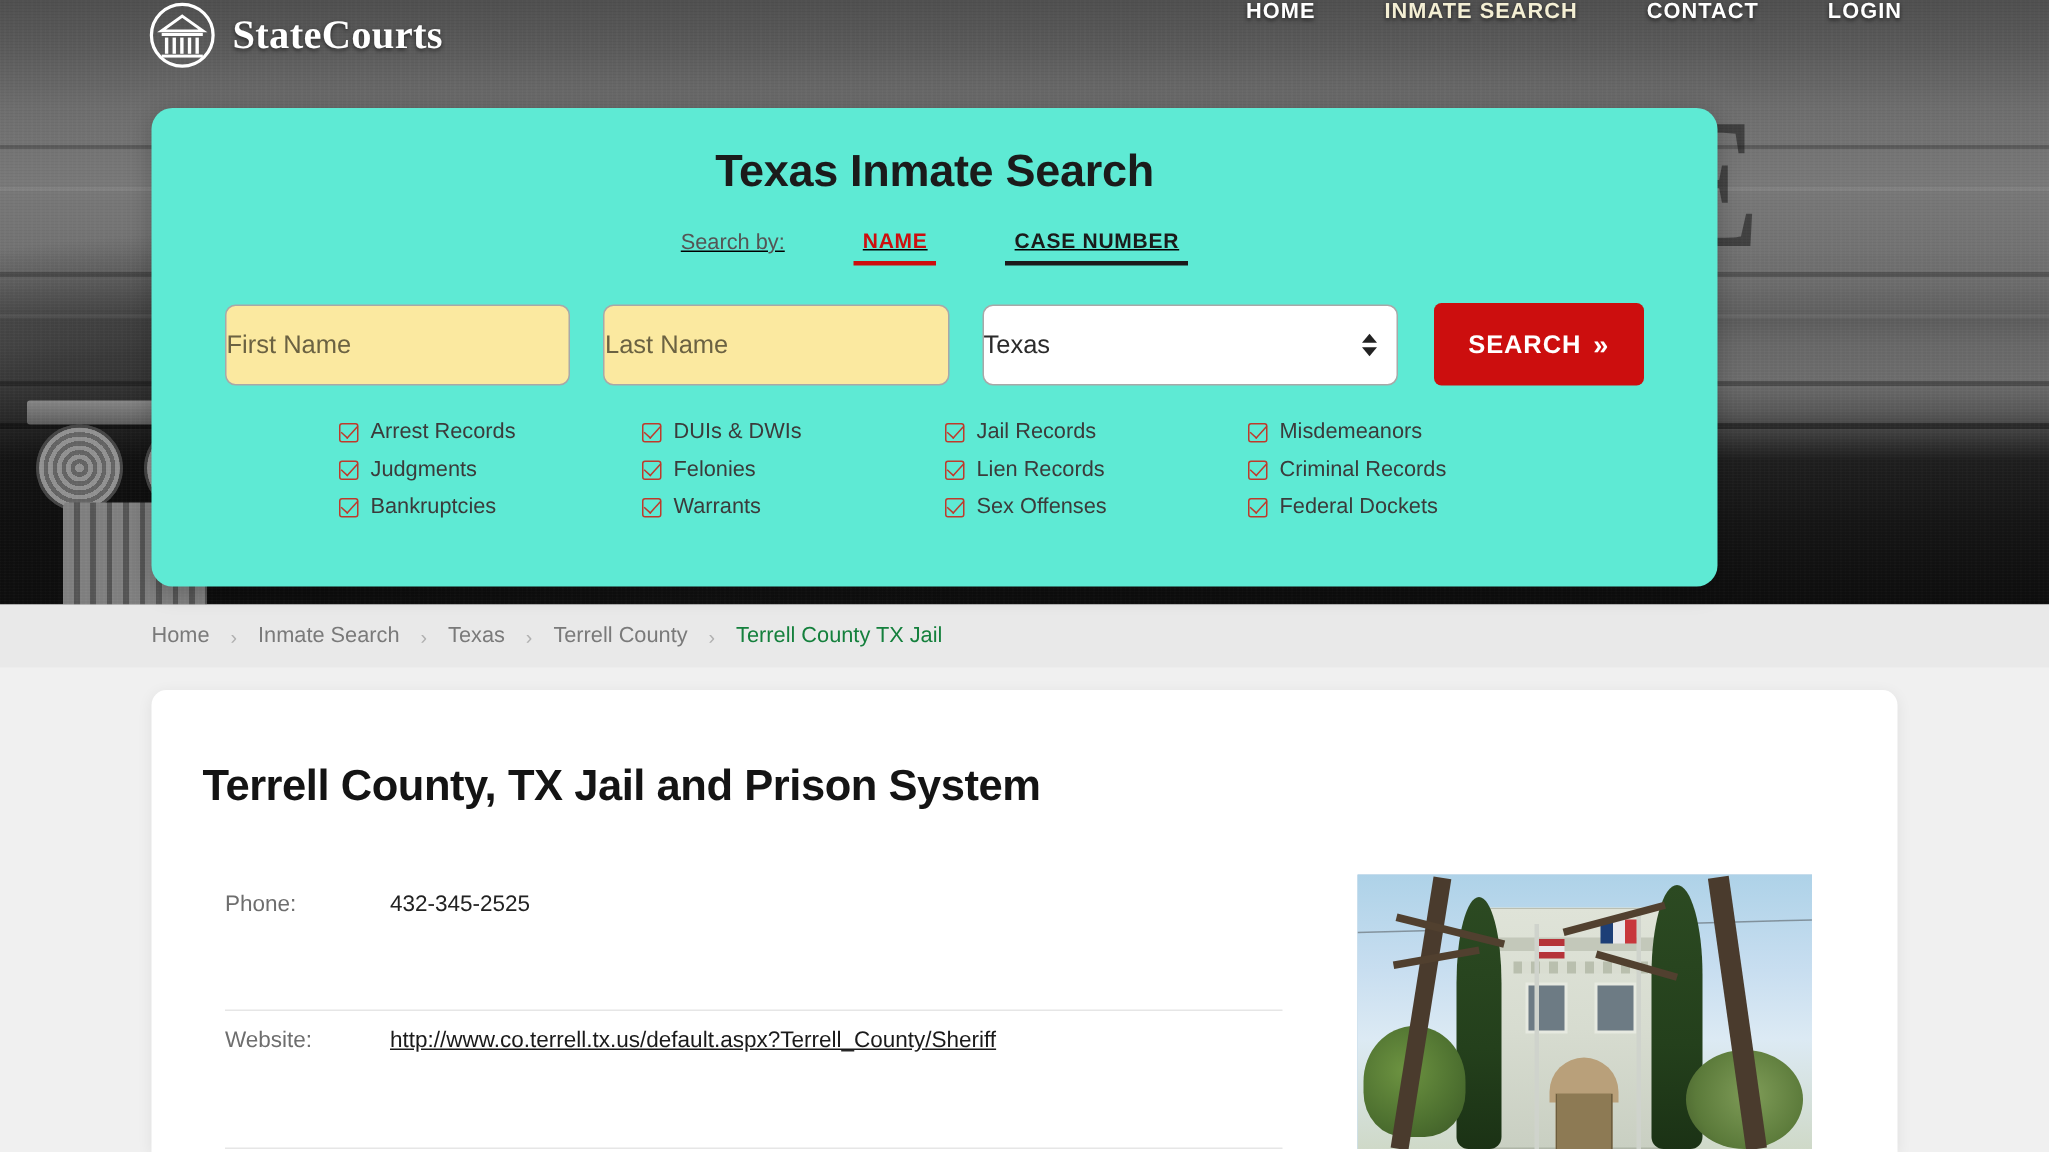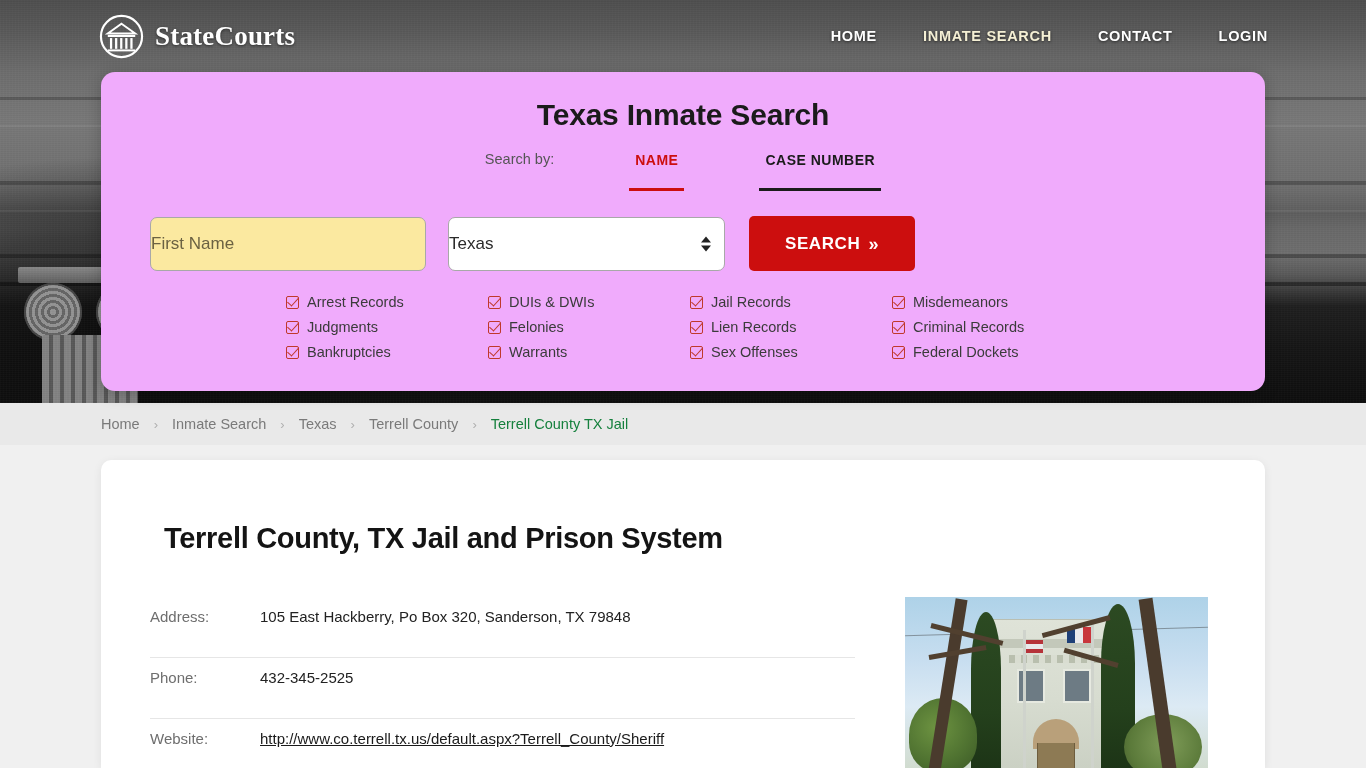--- a/index.html
+++ b/index.html
@@ -96,7 +96,7 @@
   .header {
     position: absolute; top: 0; left: 0;
     width: 1366px; height: 72px;
-    display: flex; align-items: center;
+    display: flex; align-items: flex-start;
     z-index: 20;
     border-radius: 22px;
   }

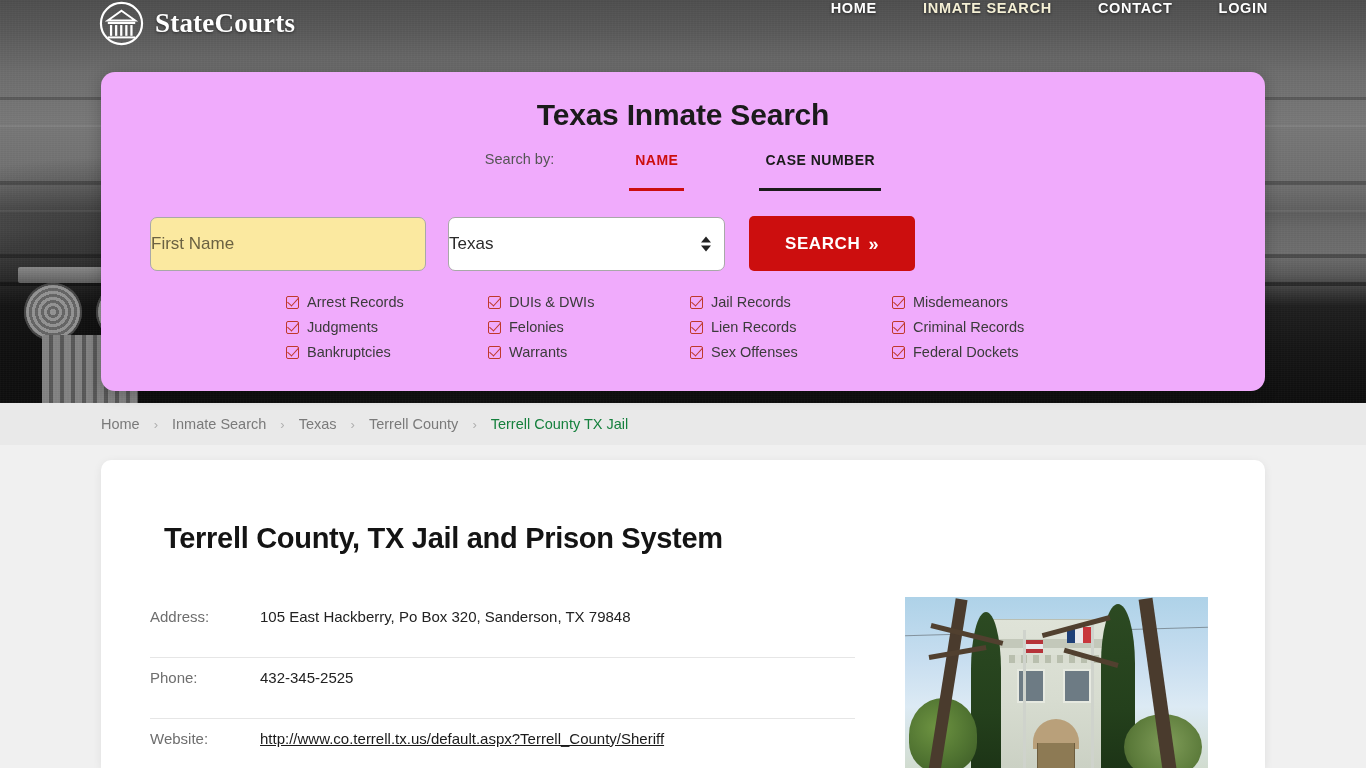--- a/index.html
+++ b/index.html
@@ -139,8 +139,8 @@
   .search-card {
     position: absolute;
     left: 101px; top: 72px;
-    width: 1164px; height: 319px;
-    background: #f0abfc;
+    width: 1044px; height: 319px;
+    background: #5eead4;
     border-radius: 14px;
     box-shadow: 0 3px 16px rgba(0,0,0,.22);
     z-index: 15;

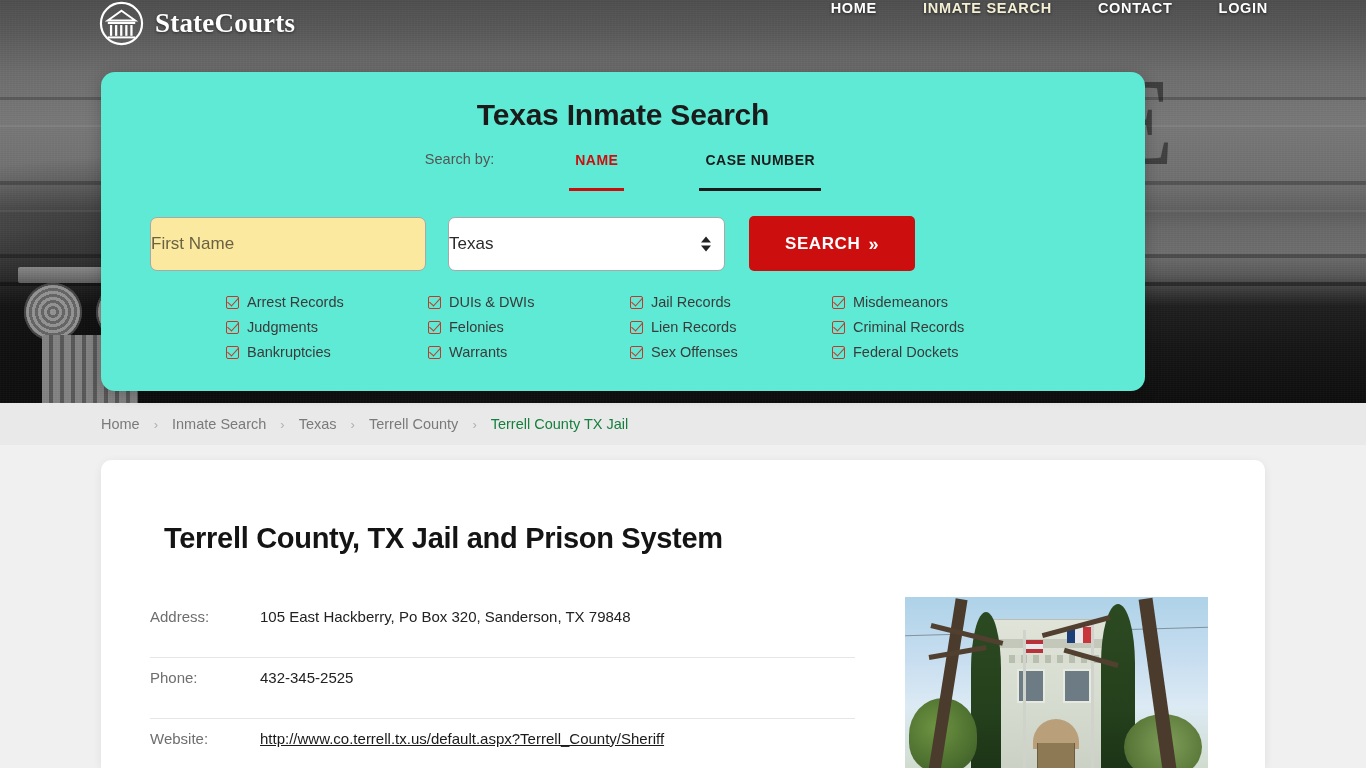--- a/index.html
+++ b/index.html
@@ -156,10 +156,11 @@
   }
   .searchby-row {
     display: flex;
-    align-items: flex-start;
+    align-items: center;
     justify-content: center;
-    gap: 34px;
+    gap: 46px;
     margin-top: 19px;
+    text-decoration: underline;
   }
   .searchby-label {
     font-size: 14.5px;

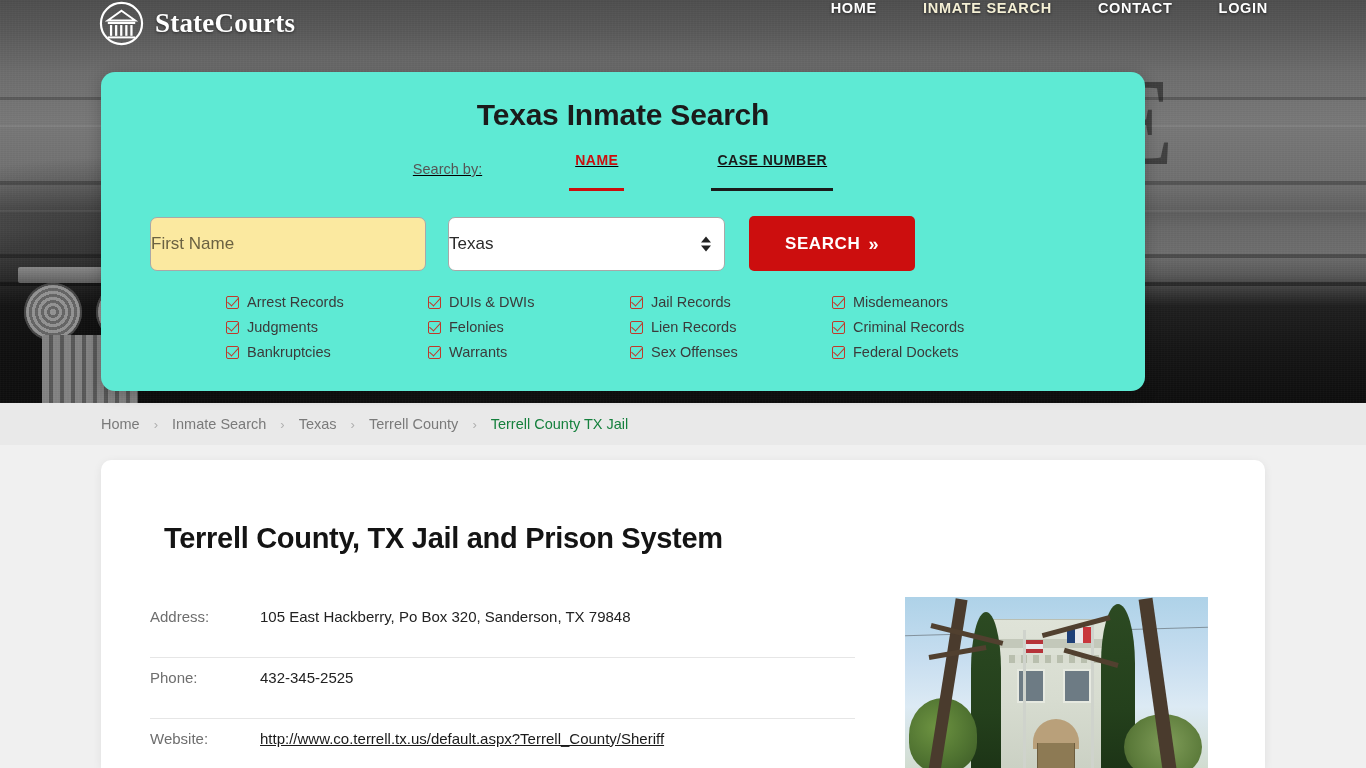--- a/index.html
+++ b/index.html
@@ -171,11 +171,10 @@
     font-size: 14px;
     font-weight: 700;
     letter-spacing: .5px;
-    padding-bottom: 20px;
+    padding-bottom: 6px;
     cursor: pointer;
     background: none; border: 0;
     font-family: inherit;
-    margin-left: 41px;
   }
   .tab.name {
     color: #cc0e0e;

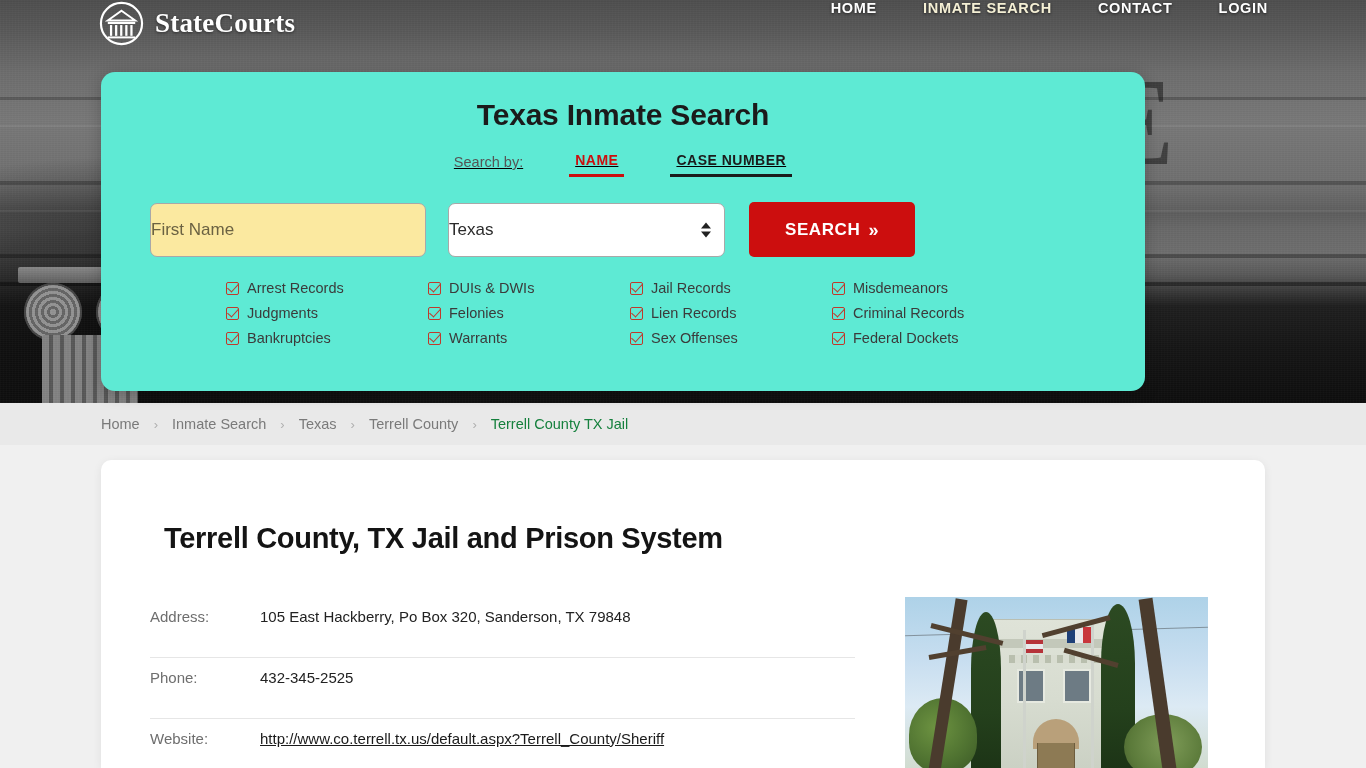--- a/index.html
+++ b/index.html
@@ -510,6 +510,7 @@
 
   <div class="form-row">
     <input class="inp name-inp" type="text" placeholder="First Name" style="">
+    <input class="inp name-inp" type="text" placeholder="Last Name" style="">
     <div class="state-wrap">
       <input class="inp state-inp" type="text" readonly="" value="Texas" style="">
       <span class="stepper">

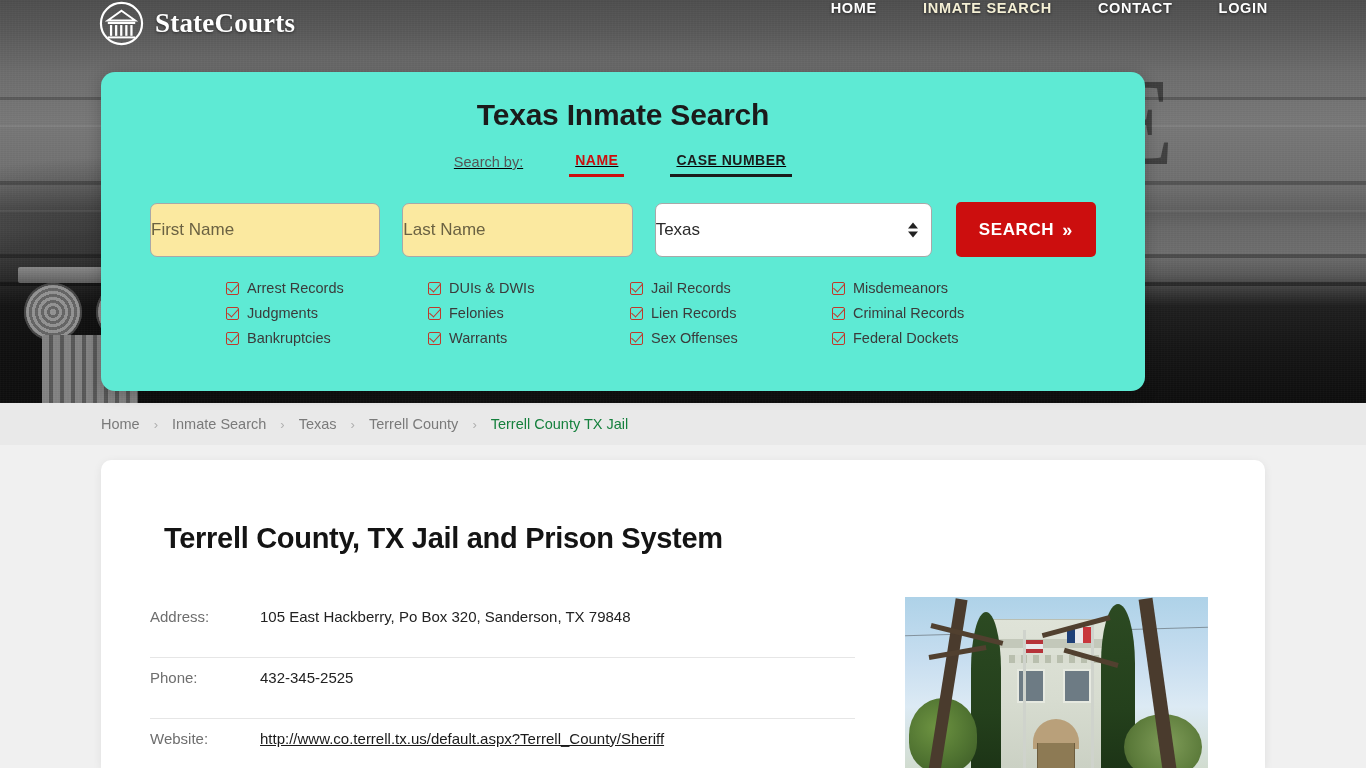--- a/index.html
+++ b/index.html
@@ -310,8 +310,8 @@
     box-shadow: 0 2px 10px rgba(0,0,0,.07);
   }
   .page-title {
-    margin: 14px;
-    padding: 48px 0 0 49px;
+    margin: 0;
+    padding: 48px 0 0 34px;
     font-size: 29px;
     font-weight: 700;
     color: #141414;

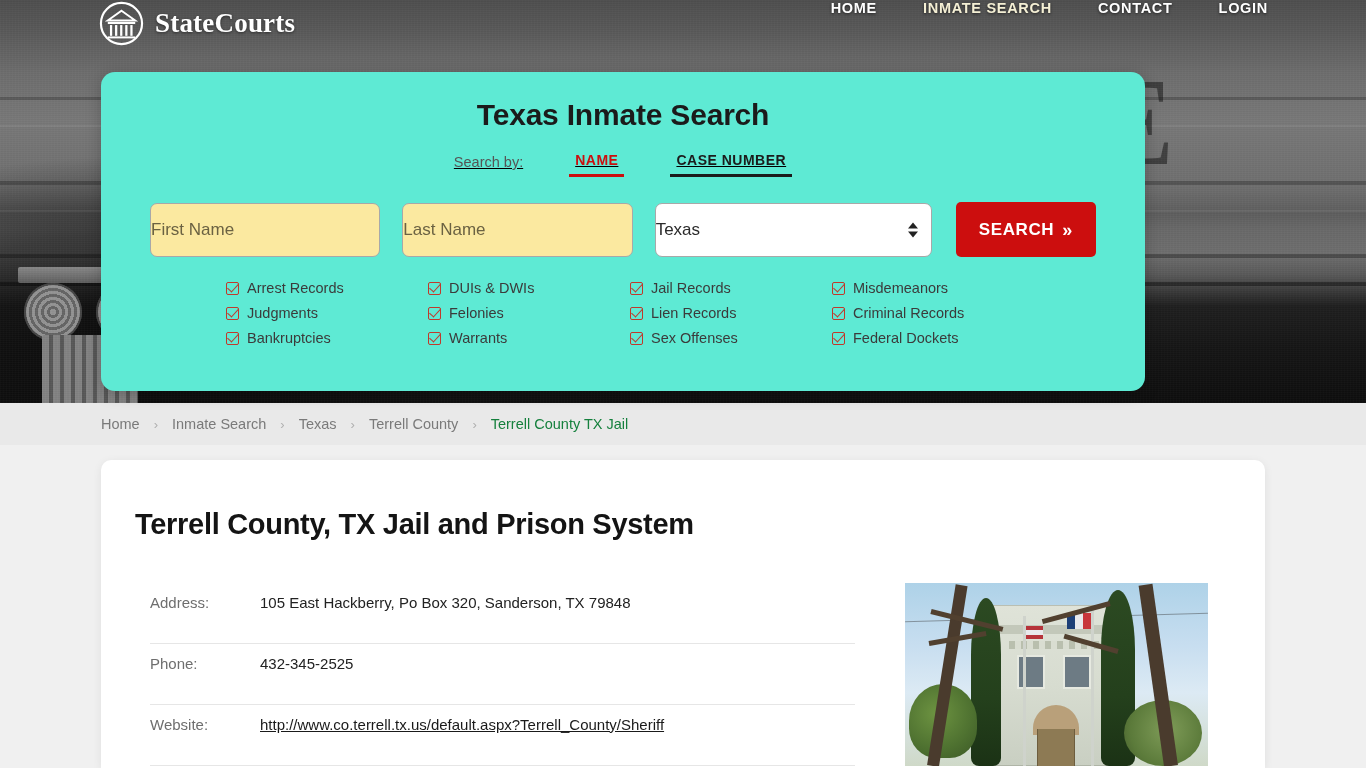--- a/index.html
+++ b/index.html
@@ -596,10 +596,6 @@
   <div class="detail-wrap">
     <table class="detail-table">
       <tbody>
-        <tr>
-          <td class="k">Address:</td>
-          <td class="v">105 East Hackberry, Po Box 320, Sanderson, TX 79848</td>
-        </tr>
         <tr>
           <td class="k">Phone:</td>
           <td class="v">432-345-2525</td>

